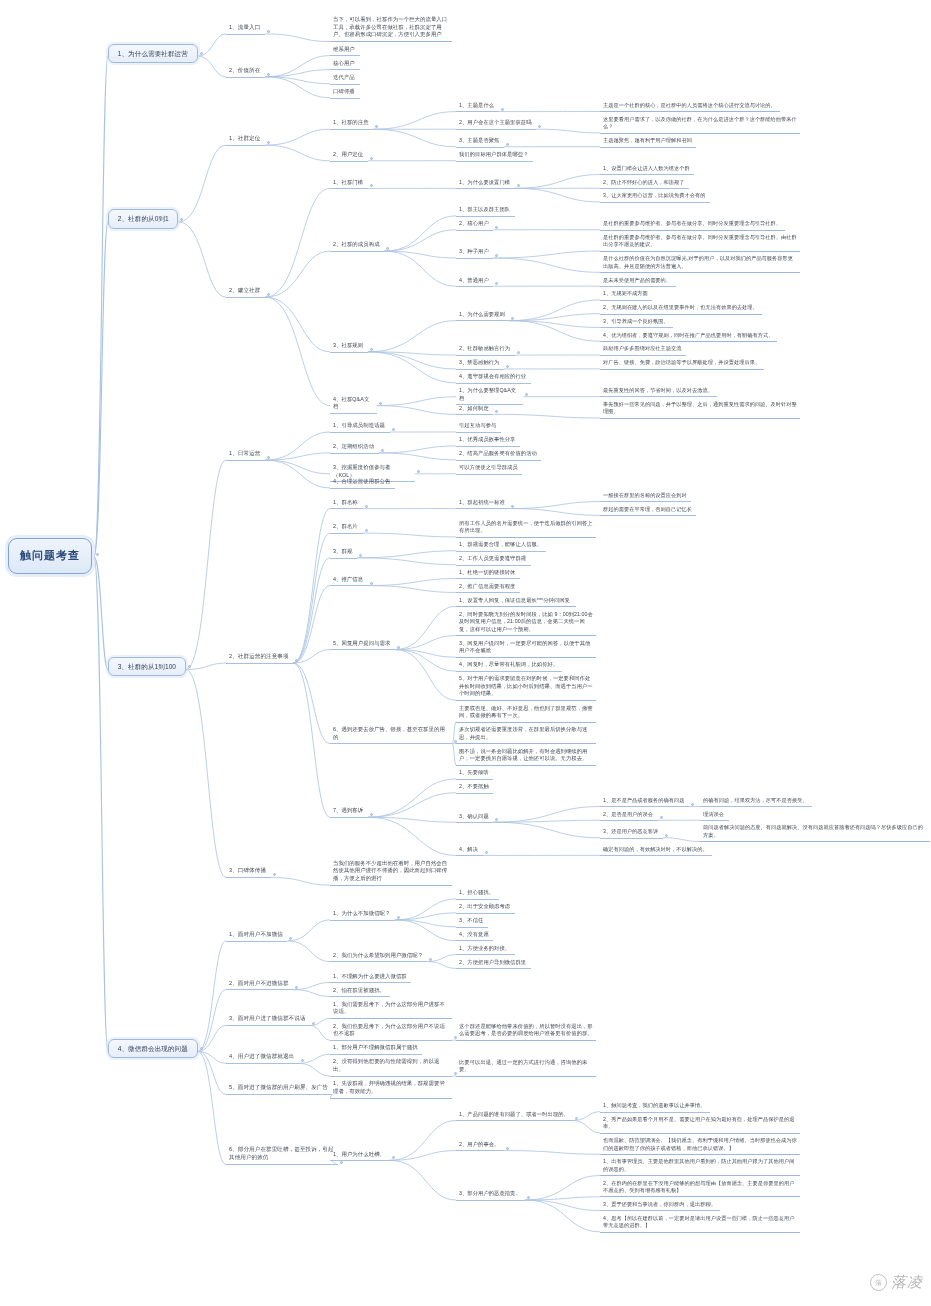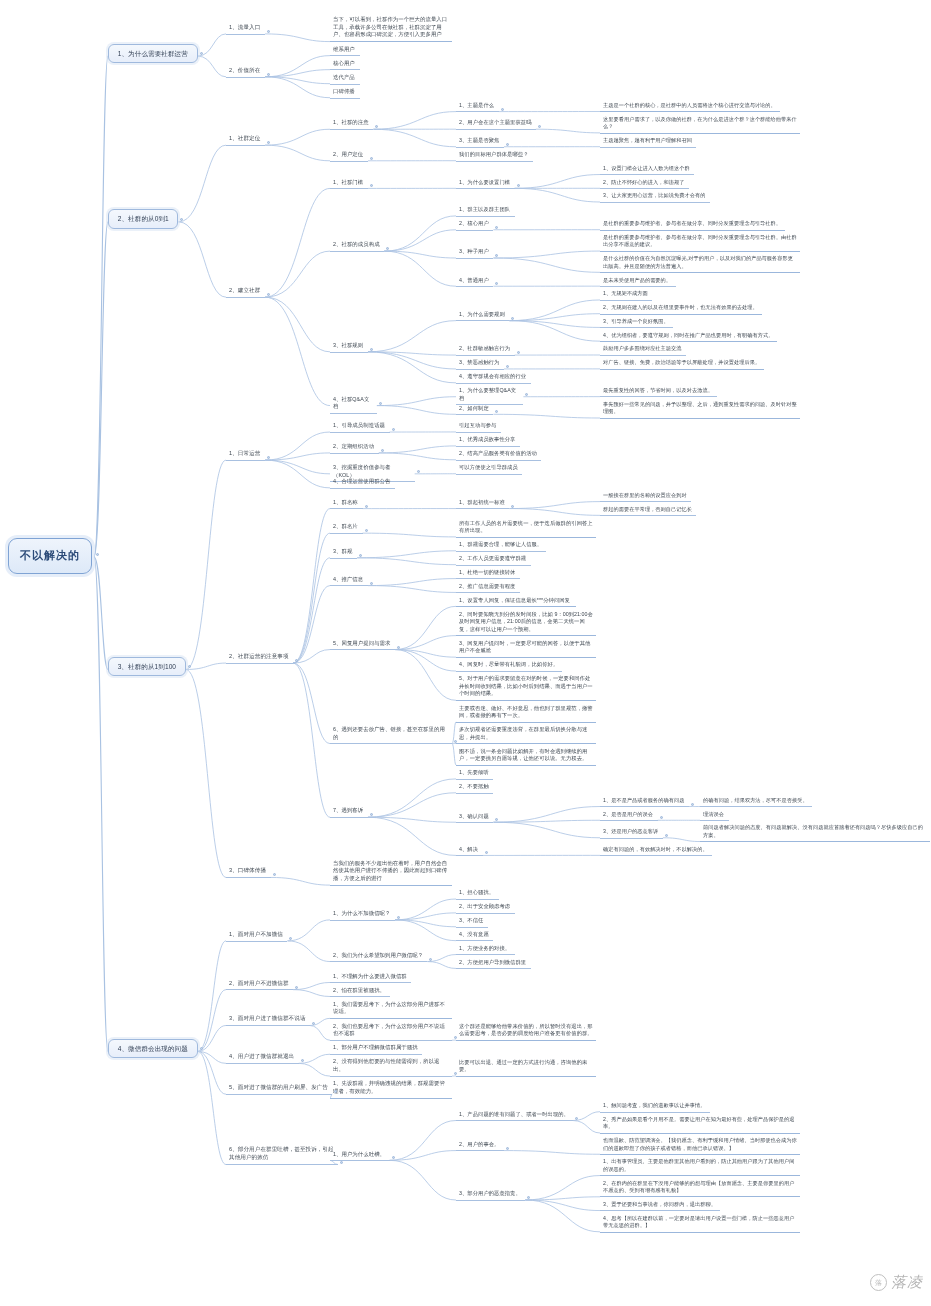--- a/index.html
+++ b/index.html
@@ -237,7 +237,7 @@
       <path d="M 525.215 1199.9924999999996 C 566.34675 1199.9924999999996, 566.34675 1231.8399999999995, 600 1231.8399999999995" fill="none" stroke="#a9c2e2" stroke-width="0.8"></path>
     </svg>
   <div id="nodes">
-      <div class="node root" style="left: 8px; top: 537.982px; width: auto; font-size: 11px;">不以解决的</div>
+      <div class="node root" style="left: 8px; top: 537.982px; width: auto; font-size: 11px;">触问题考查</div>
       <div class="node l1 boxed" style="left: 108px; top: 43.5125px; width: 89.63px; font-size: 6.6px;">1、为什么需要社群运营</div>
       <div class="bullet" style="left: 96px; top: 552.932px;"></div>
       <div class="node plain" style="left: 226px; top: 22.785px; width: 39.08px; font-size: 5.6px;">1、流量入口</div>

